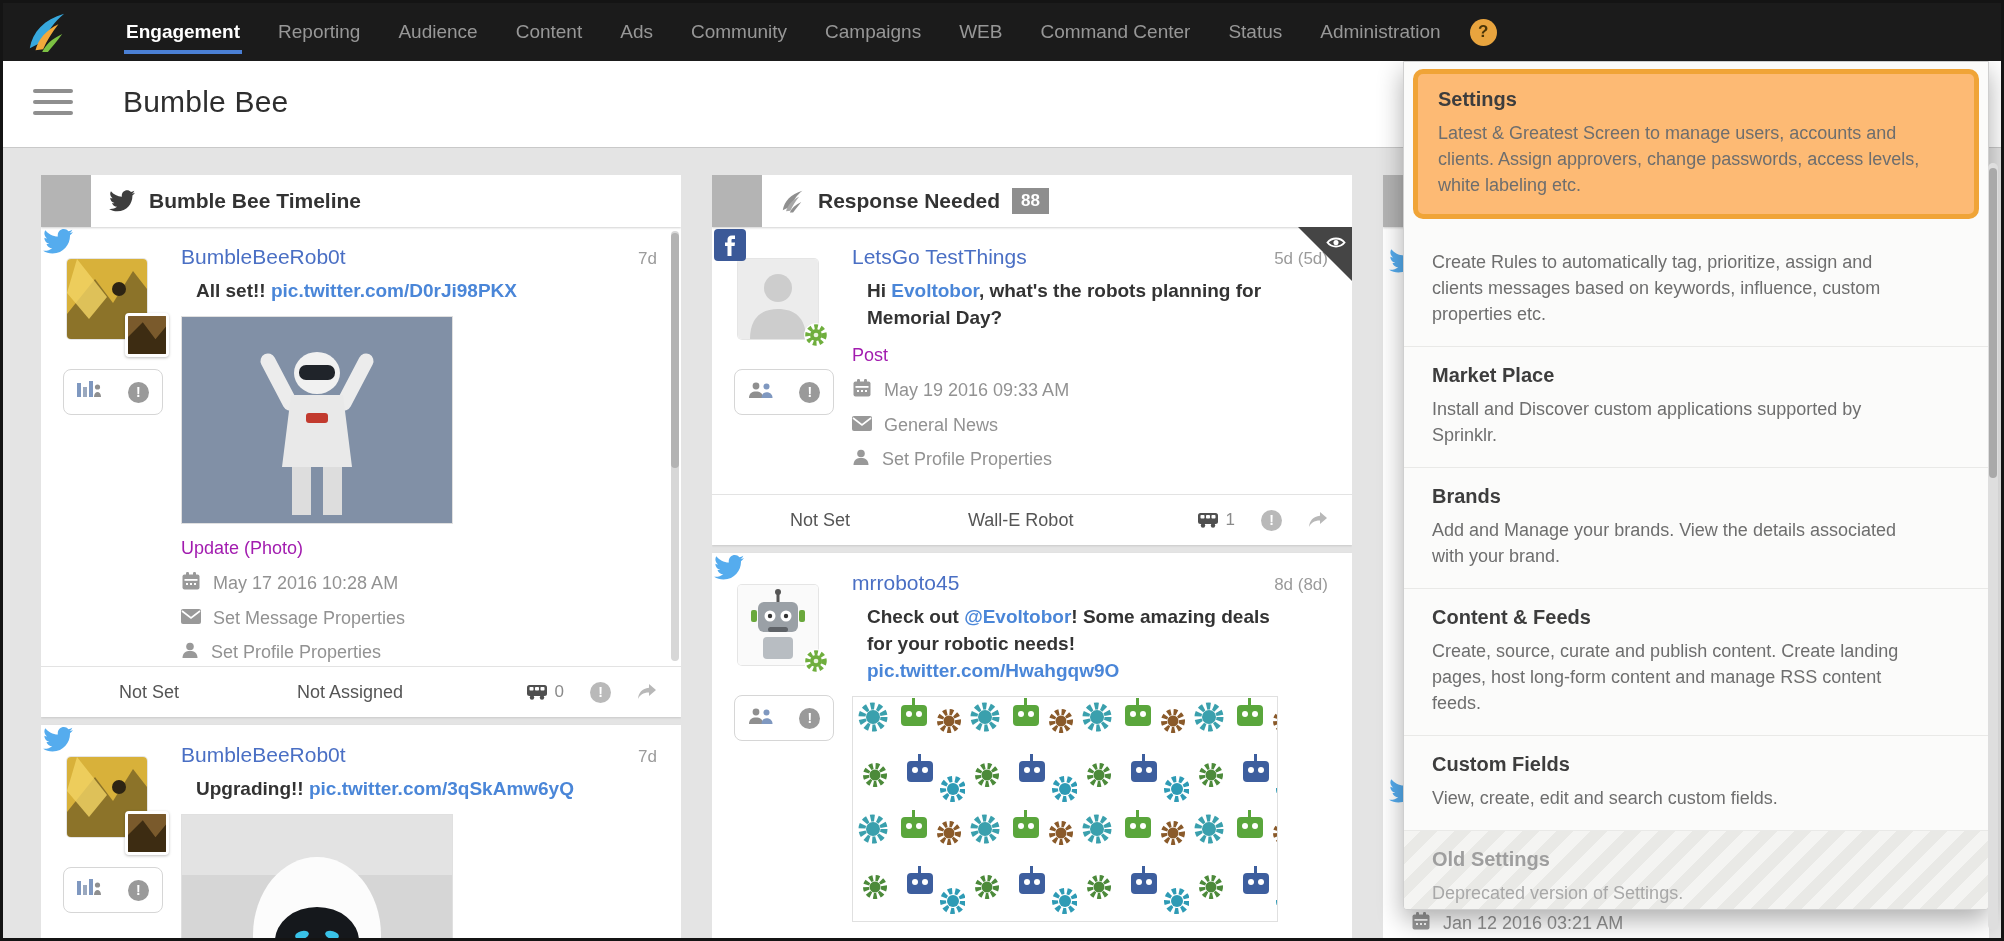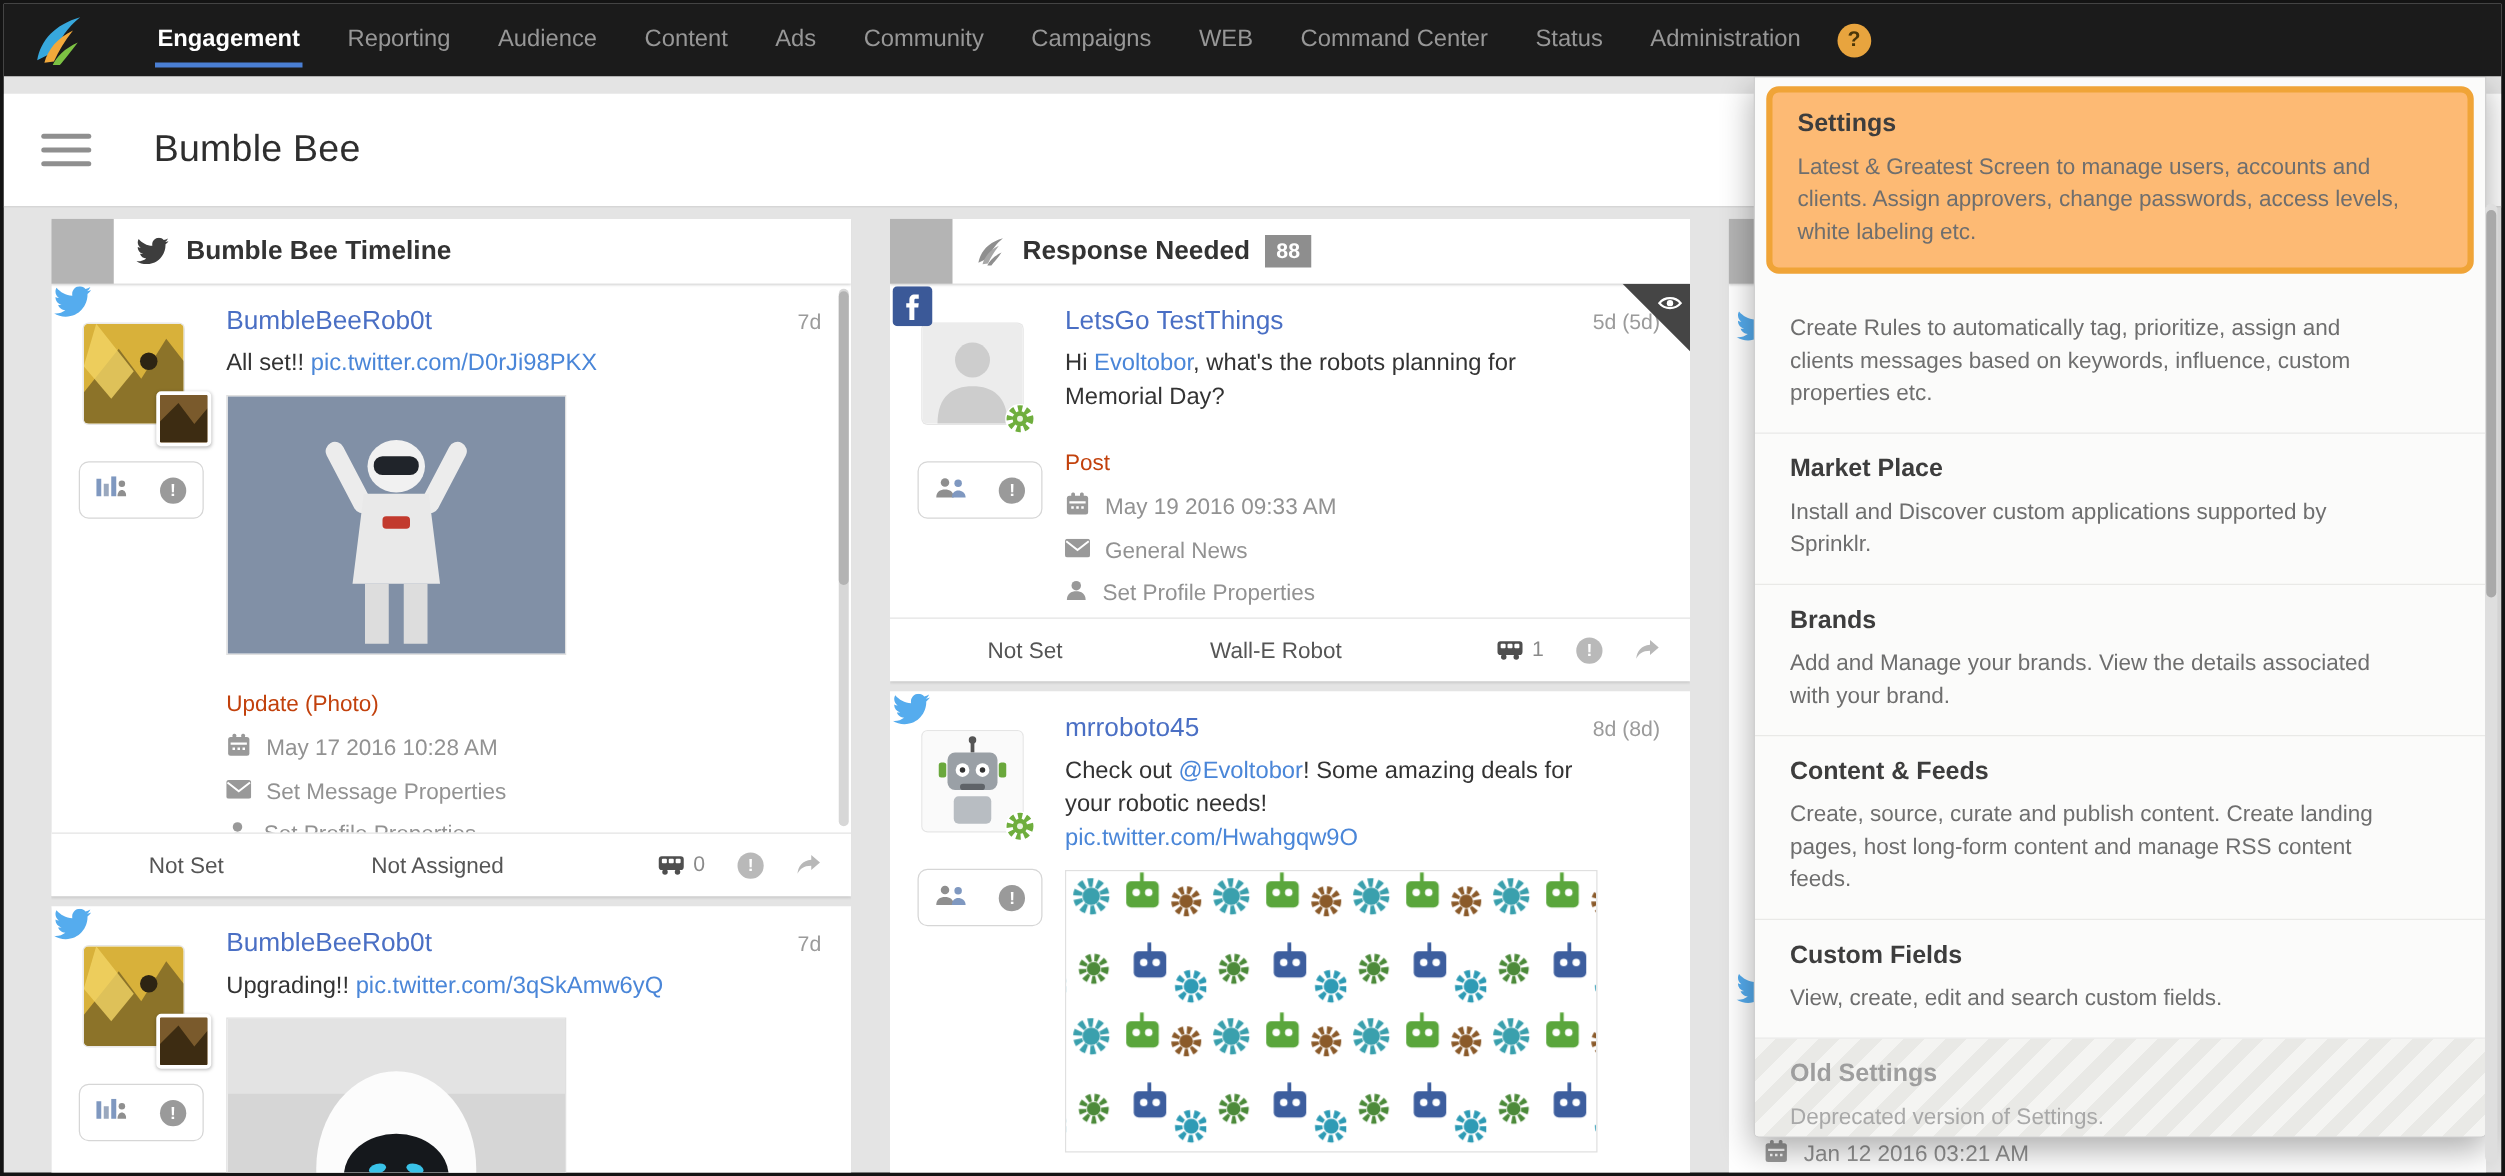--- a/index.html
+++ b/index.html
@@ -17,7 +17,7 @@
     display:flex;align-items:center;justify-content:center;margin-left:10px;cursor:pointer;flex:none;}
 
   
-  .subheader{position:absolute;top:72px;left:0;right:0;height:90px;background:#ffffff;border-bottom:1px solid #c9c9c9;
+  .subheader{position:absolute;top:54px;left:0;right:0;height:90px;background:#ffffff;border-bottom:1px solid #c9c9c9;
     display:flex;align-items:center;z-index:5;}
   .hamburger{margin-left:30px;display:flex;flex-direction:column;gap:7px;width:40px;cursor:pointer;}
   .hamburger span{height:4px;background:#8f8f8f;border-radius:2px;}

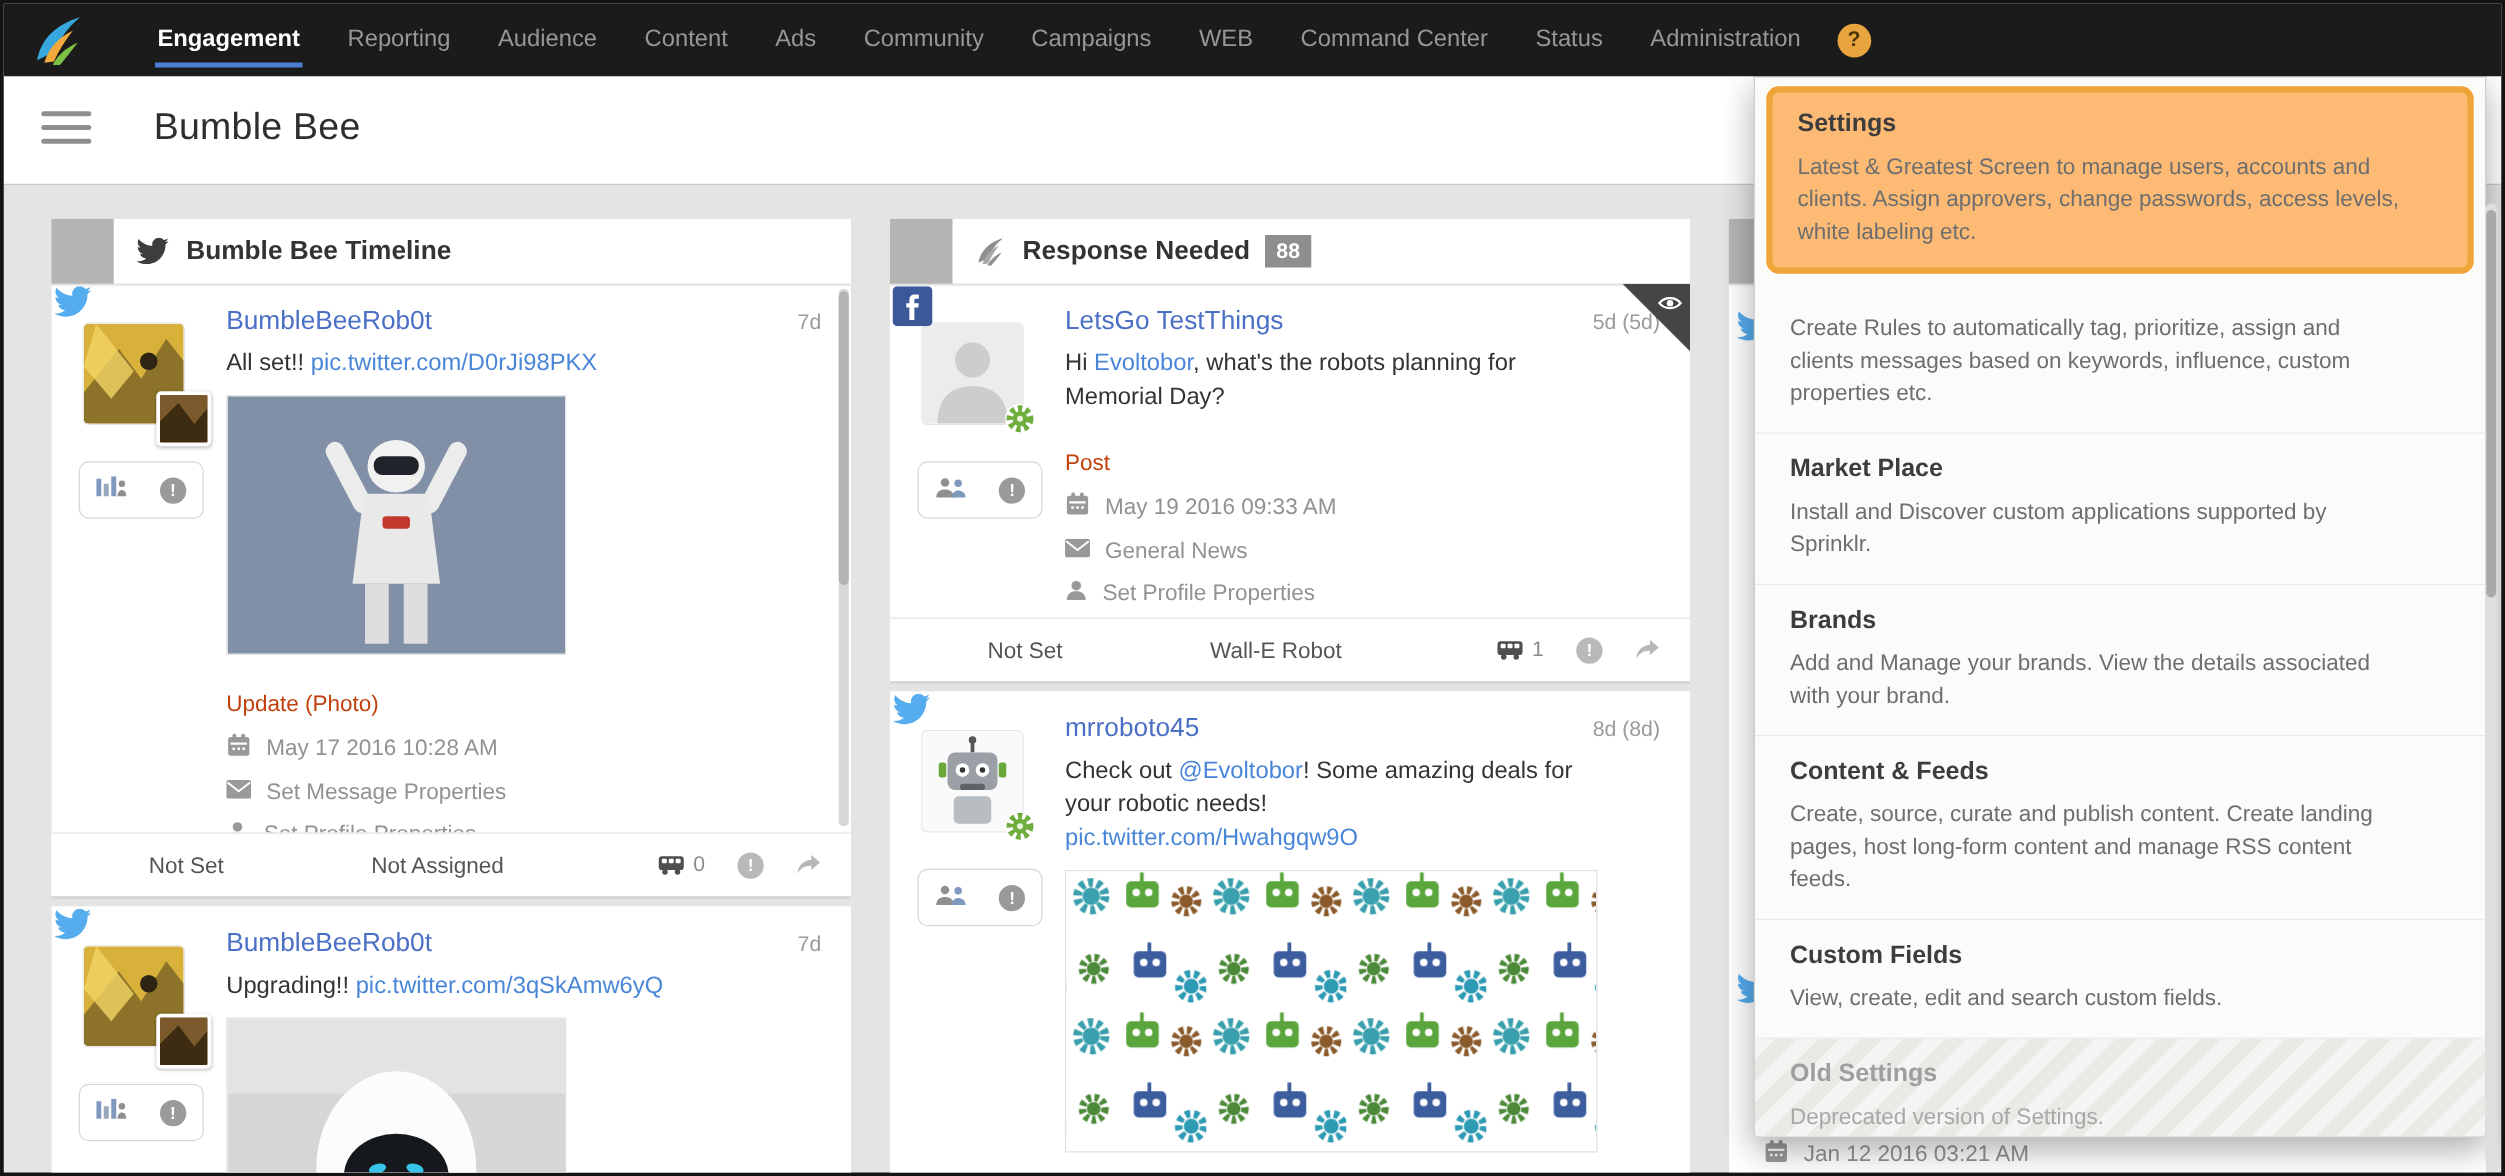--- a/index.html
+++ b/index.html
@@ -49,7 +49,7 @@
   .post-head{display:flex;align-items:baseline;}
   .author{color:#4a6fc4;font-size:21px;font-weight:500;text-decoration:none;cursor:pointer;}
   .age{margin-left:auto;color:#9b9b9b;font-size:17px;padding-right:4px;white-space:nowrap;}
-  .post-text{margin:8px 0 0;font-size:19px;color:#333;line-height:27px;max-width:430px;}
+  .post-text{margin:8px 15px 0;font-size:19px;color:#333;line-height:27px;max-width:430px;font-weight:bold;}
   .inline-link{color:#4a86d8;text-decoration:none;cursor:pointer;}
   .post-image{margin-top:12px;border:1px solid #e0e0e0;box-sizing:border-box;cursor:pointer;overflow:hidden;}
   .type-label{margin-top:29px;color:#c2410c;font-size:18px;}

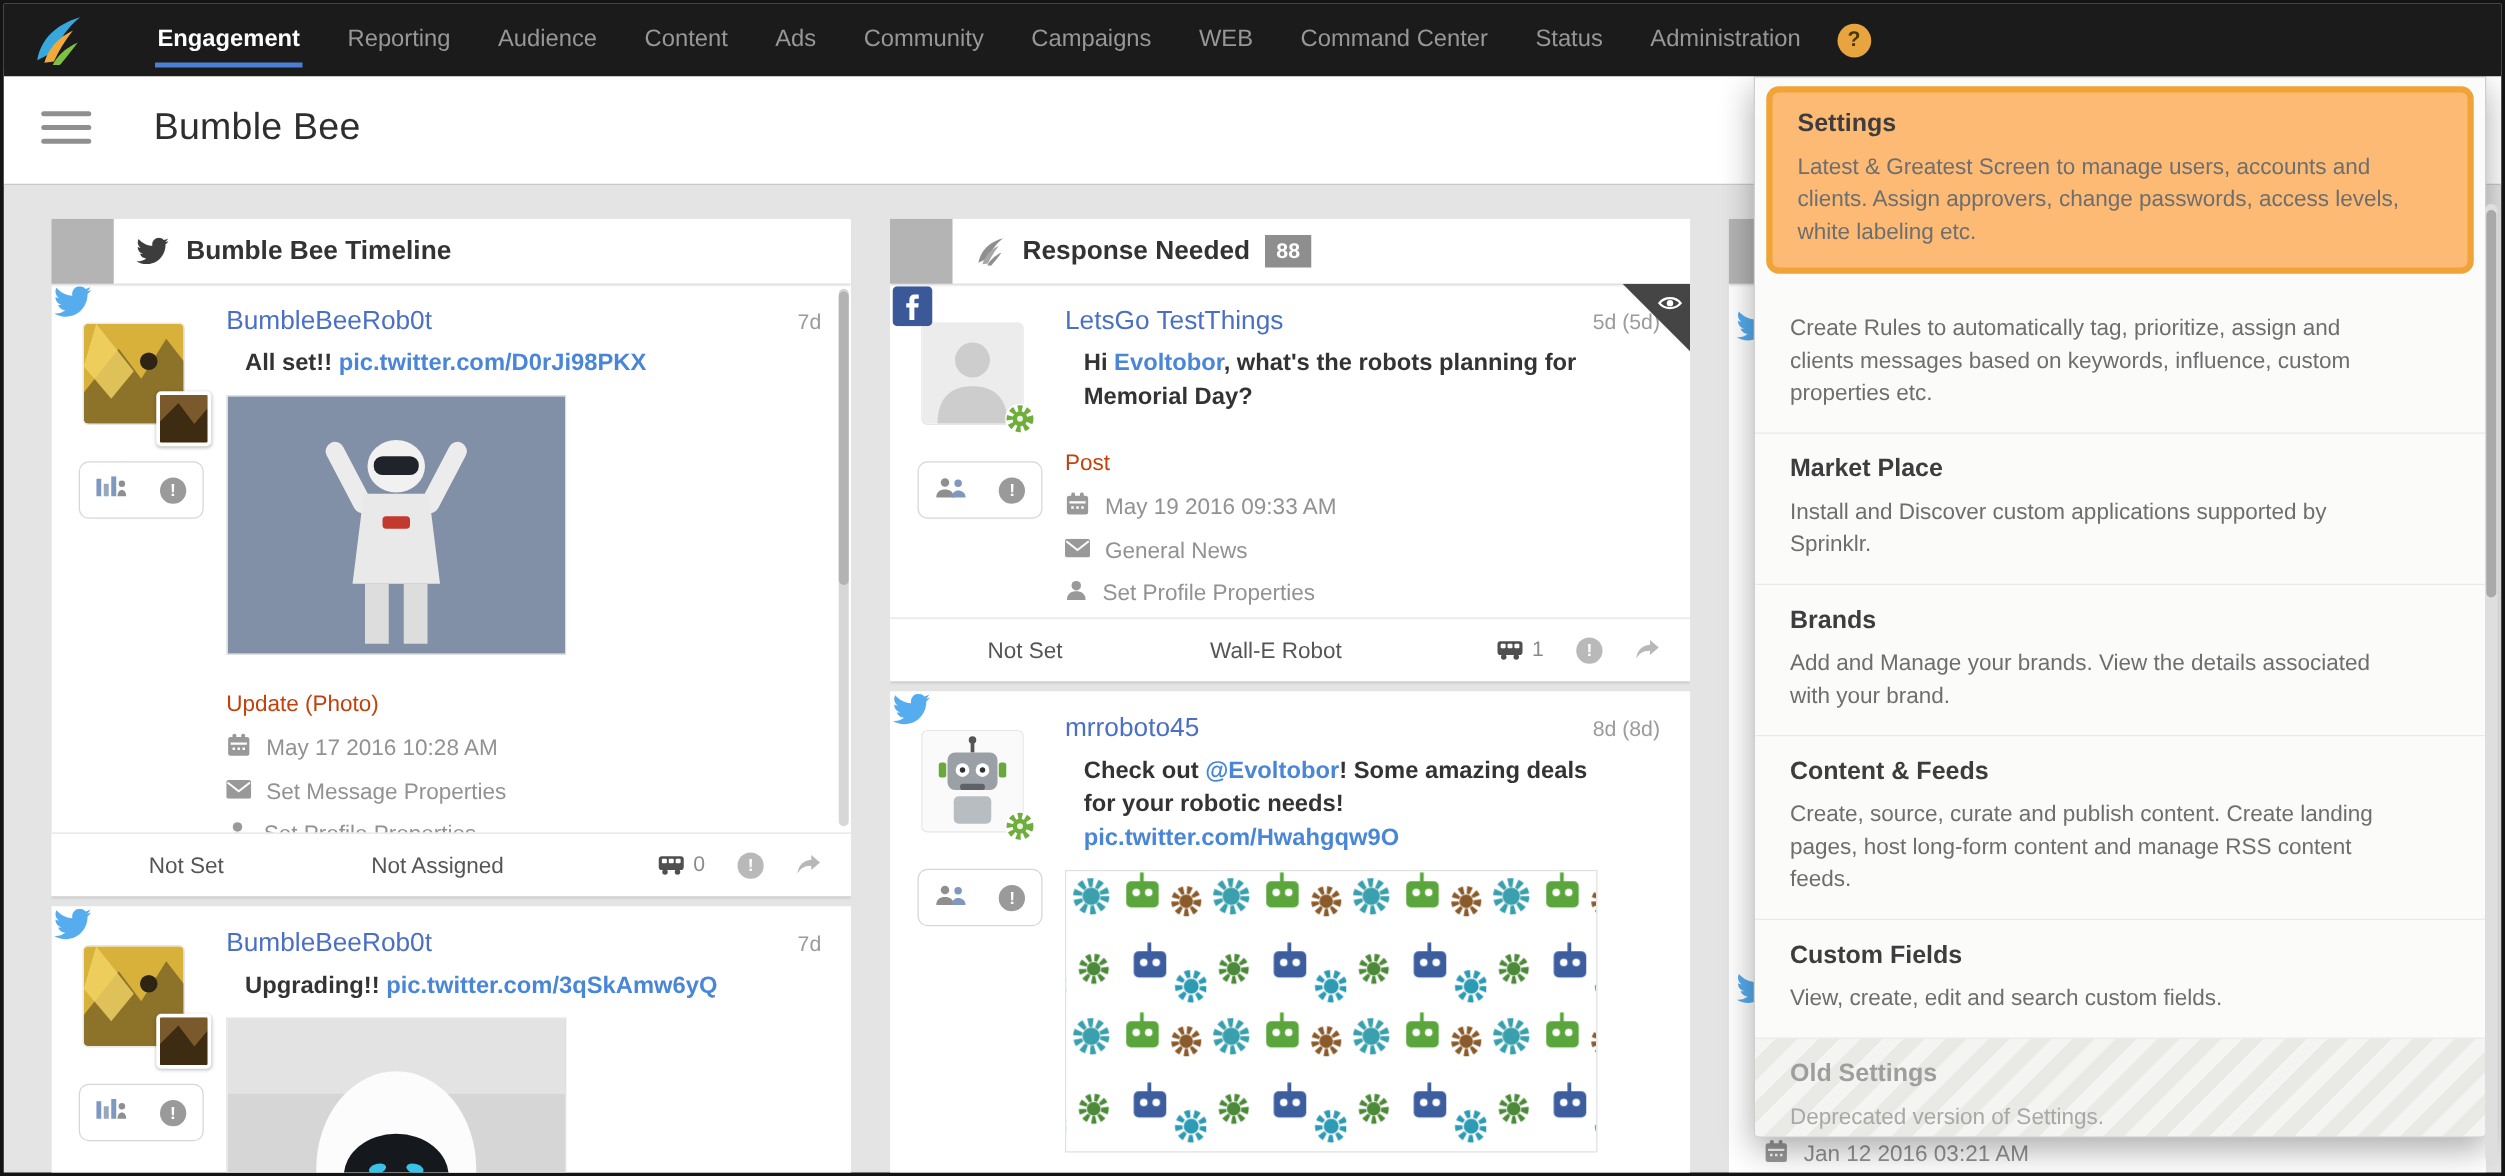--- a/index.html
+++ b/index.html
@@ -52,7 +52,7 @@
   .post-text{margin:8px 15px 0;font-size:19px;color:#333;line-height:27px;max-width:430px;font-weight:bold;}
   .inline-link{color:#4a86d8;text-decoration:none;cursor:pointer;}
   .post-image{margin-top:12px;border:1px solid #e0e0e0;box-sizing:border-box;cursor:pointer;overflow:hidden;}
-  .type-label{margin-top:29px;color:#c2410c;font-size:18px;}
+  .type-label{margin-top:14px;color:#a21caf;font-size:18px;}
   .meta{display:flex;align-items:center;margin-top:12px;color:#929292;font-size:18px;gap:12px;}
   .meta svg{flex:none;}
   .card-footer{flex:none;margin-top:auto;border-top:1px solid #e3e3e3;height:50px;display:flex;align-items:center;

